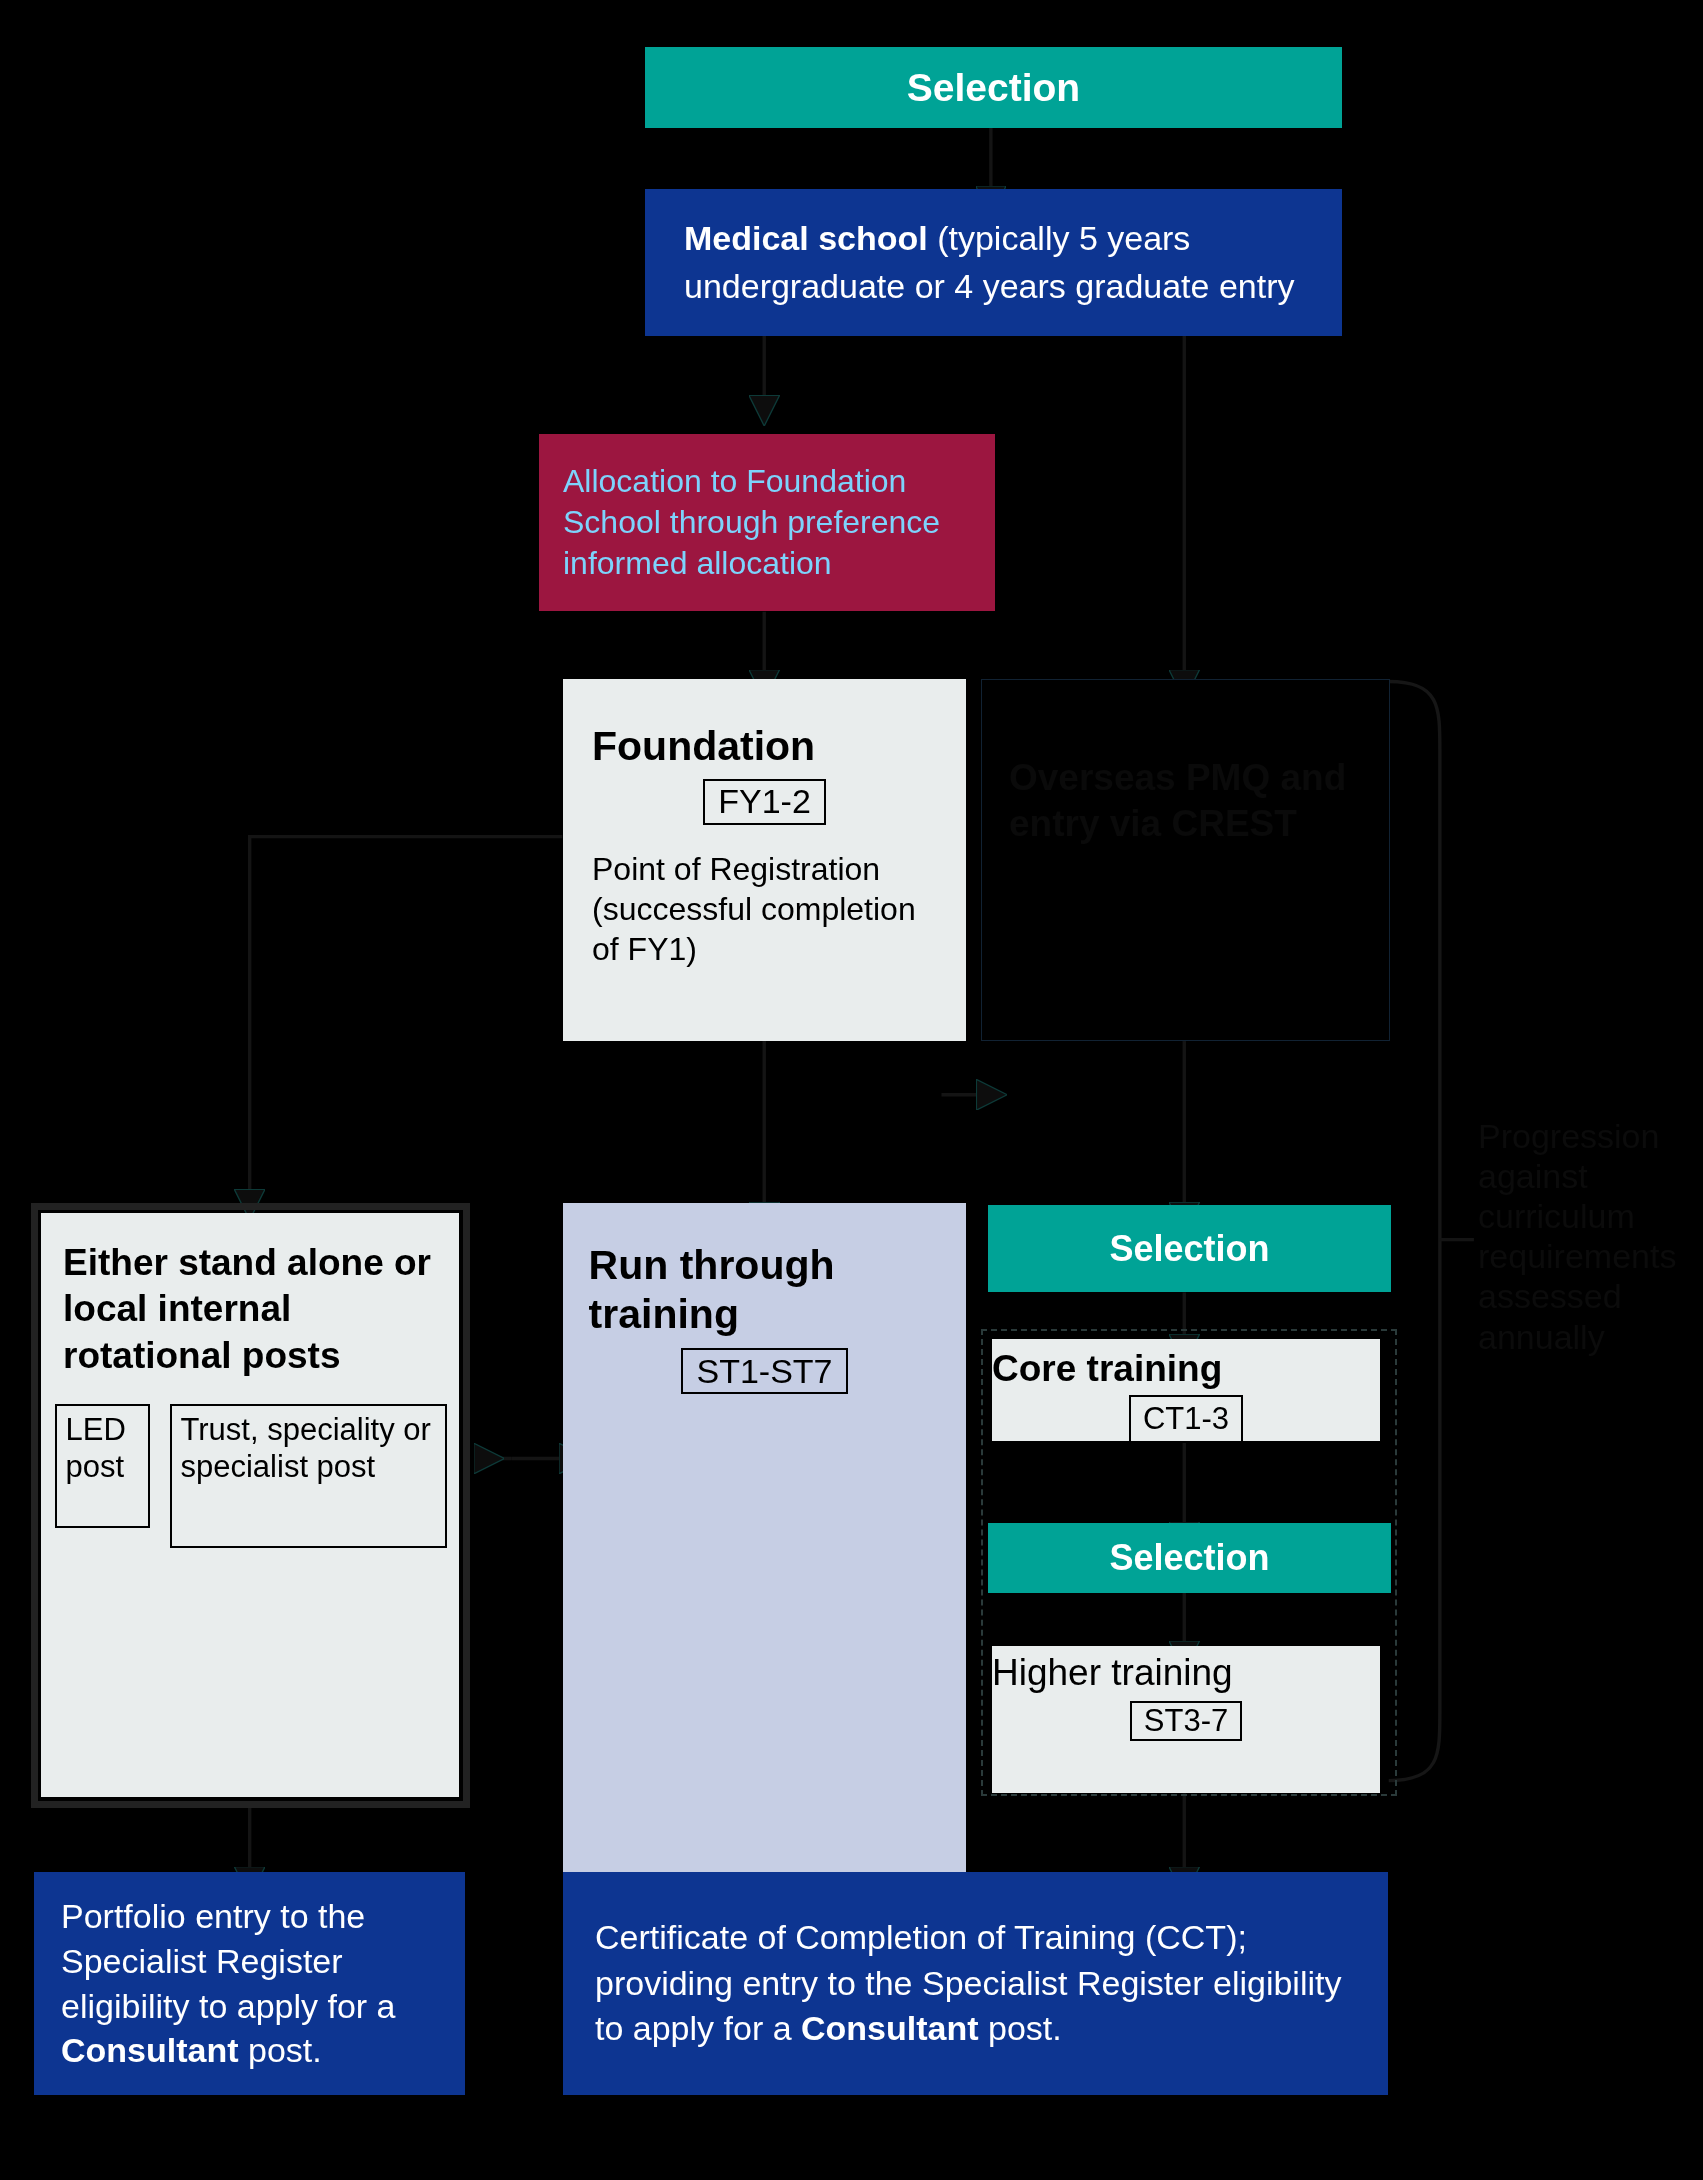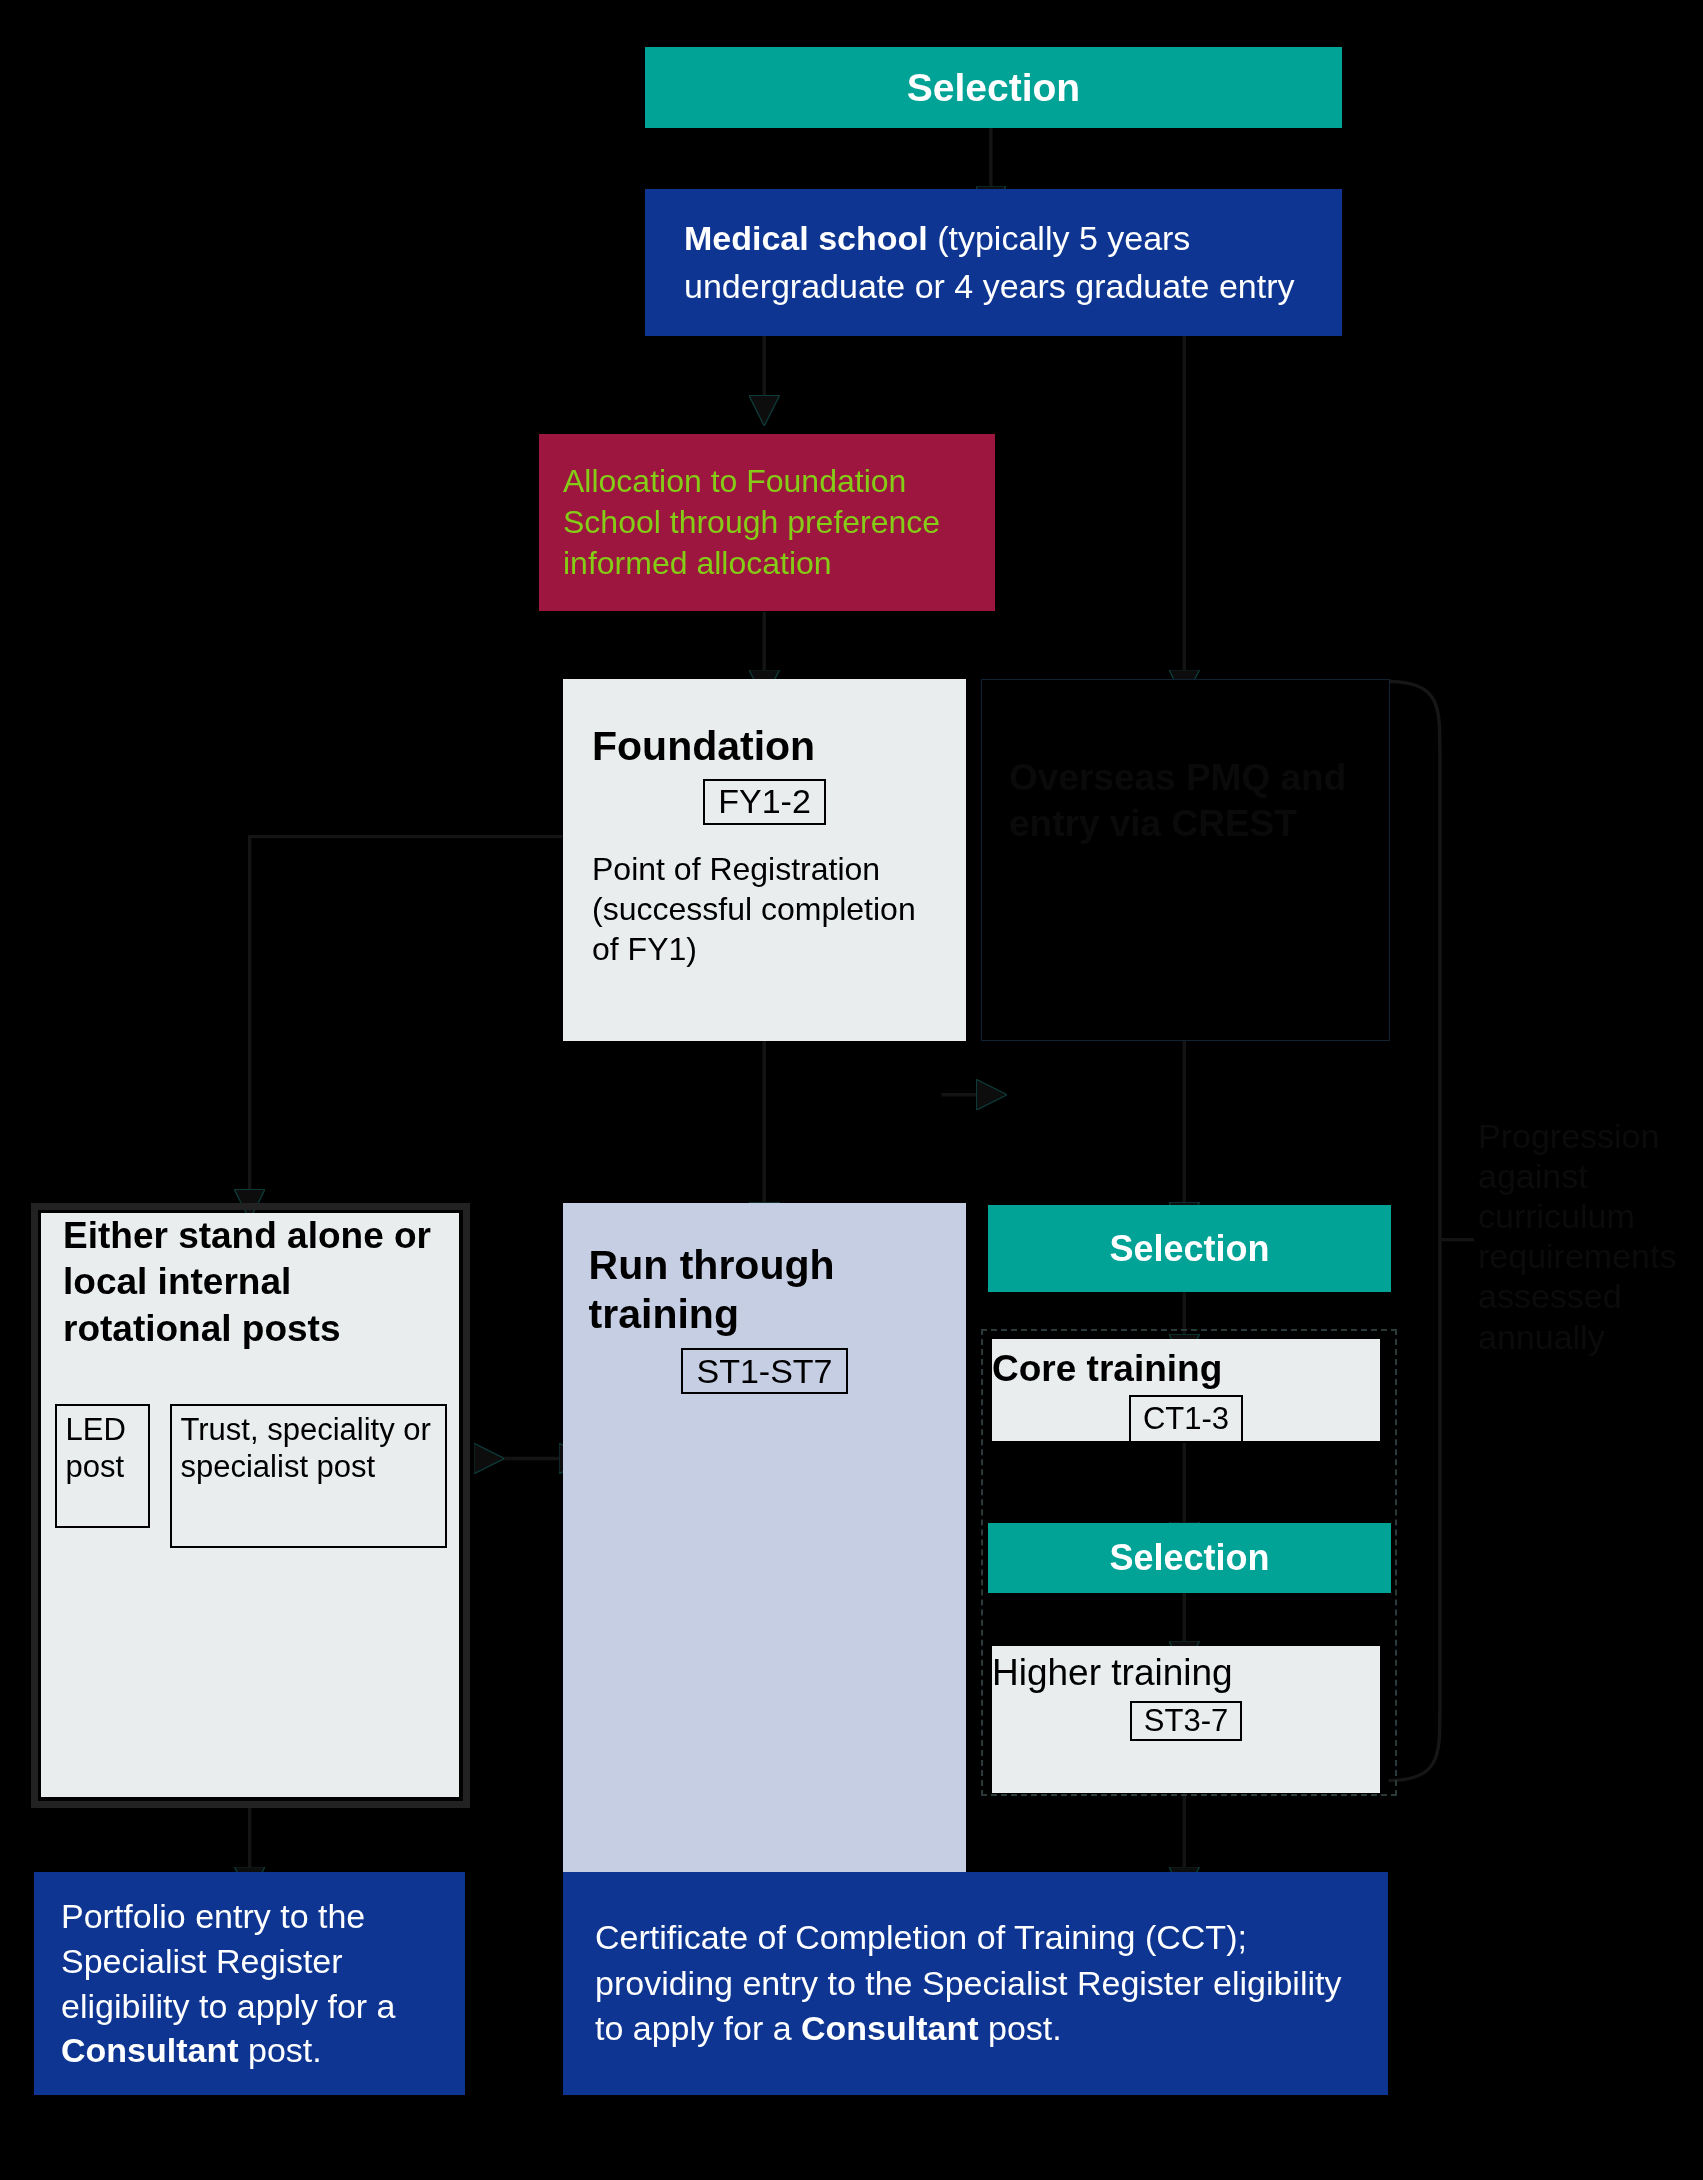--- a/index.html
+++ b/index.html
@@ -10,7 +10,7 @@
        justify-content:center;}
   .teal{background:#00a396;color:#ffffff;font-weight:bold;text-align:center;}
   .blue{background:#0d3591;color:#ffffff;}
-  .crimson{background:#9c1640;color:#84cc16;}
+  .crimson{background:#9c1640;color:#7dd3fc;}
   .grey{background:#e9eded;color:#000000;}
   .lavender{background:#c6cee4;color:#000000;}
   .darkbox{background:#000000;color:#0a0a0a;border:1.7px solid #123;}

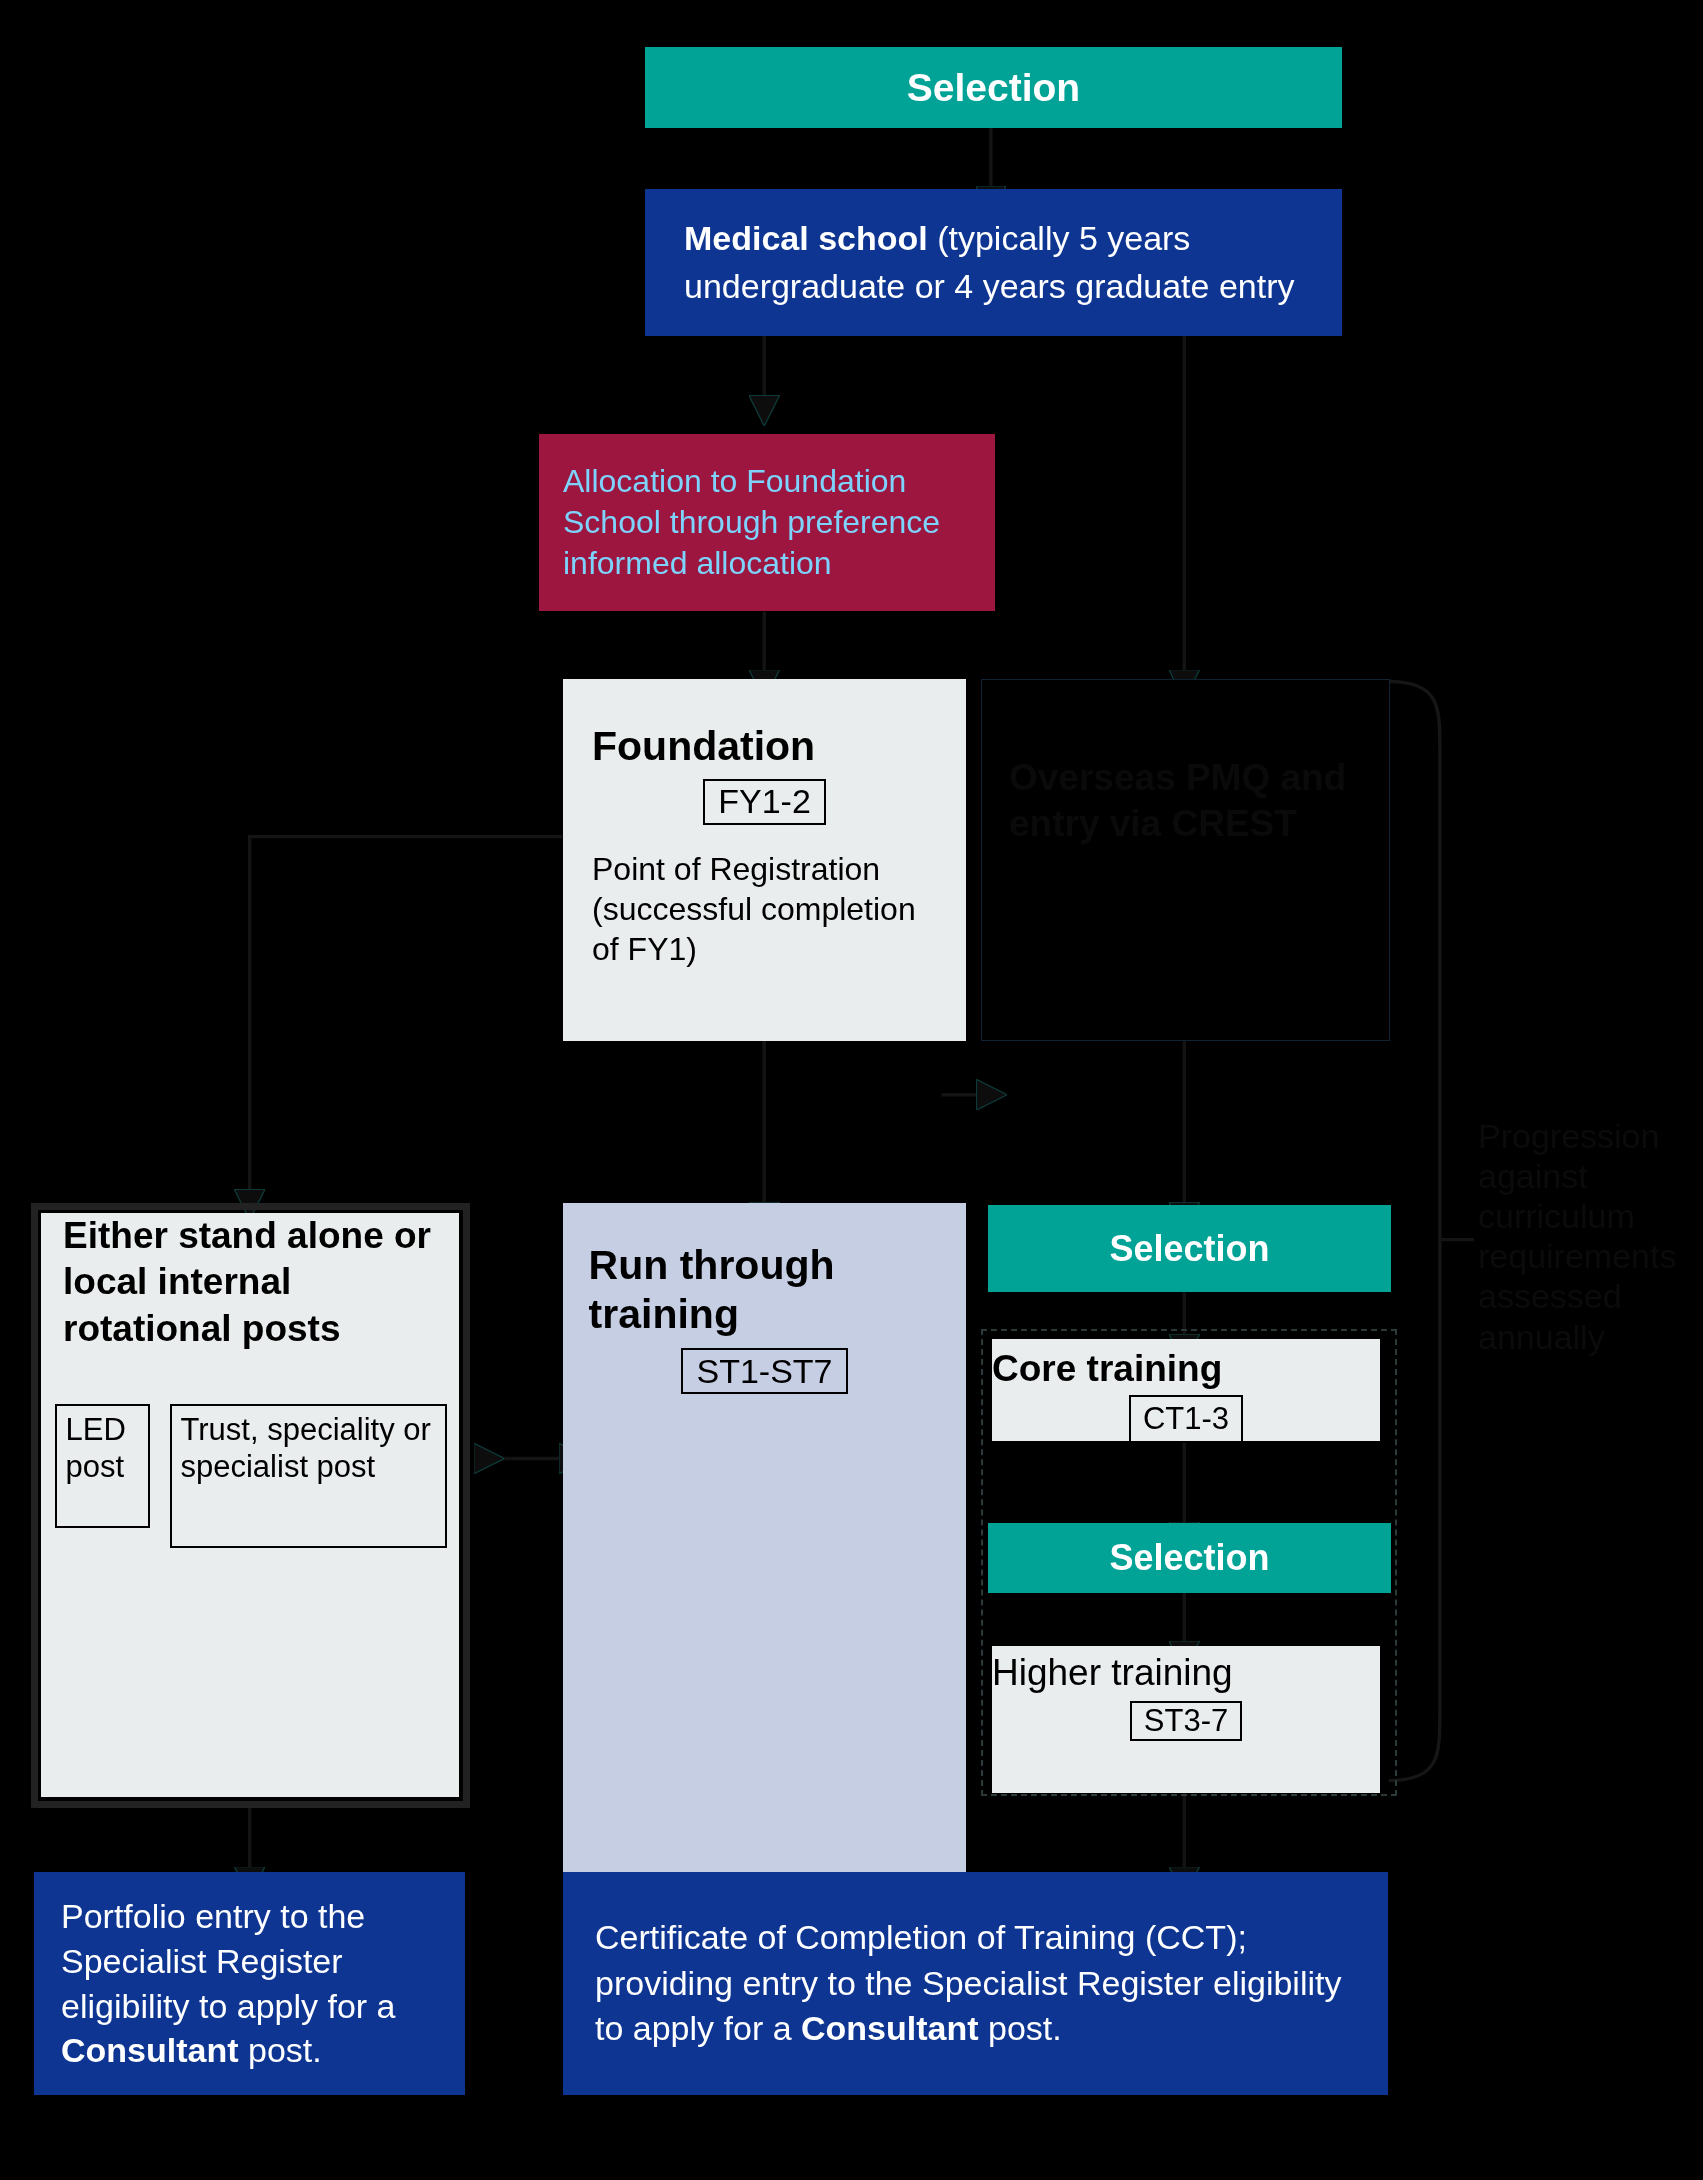--- a/index.html
+++ b/index.html
@@ -113,7 +113,7 @@
 
   <div class="heavyframe" style="left:31px;top:1203px;width:439px;height:605px;"></div>
   <div class="box grey" style="left:41px;top:1213px;width:418px;height:584px;font-size:36px;padding:0 22px;justify-content:flex-start;">
-    <div class="lft" style="font-size:37px;font-weight:bold;line-height:1.25;">Either stand alone or local internal rotational posts</div>
+    <div class="lft" style="margin-top:27px;font-size:37px;font-weight:bold;line-height:1.25;">Either stand alone or local internal rotational posts</div>
   </div>
   <div class="subbox" style="left:55px;top:1404px;width:95px;height:124px;font-size:31px;line-height:1.2;">
     <span>LED post</span>

